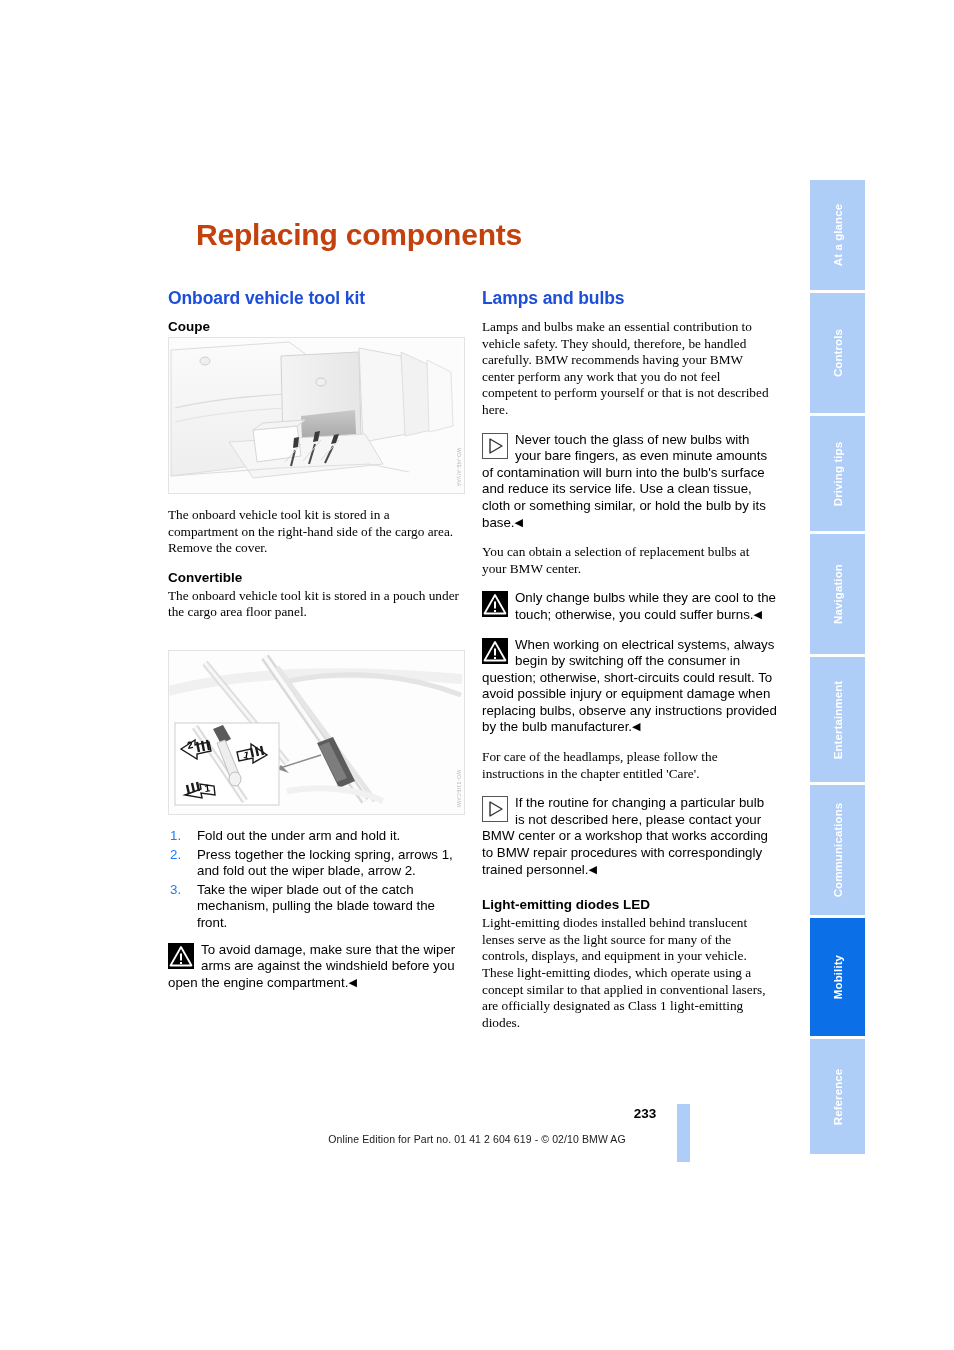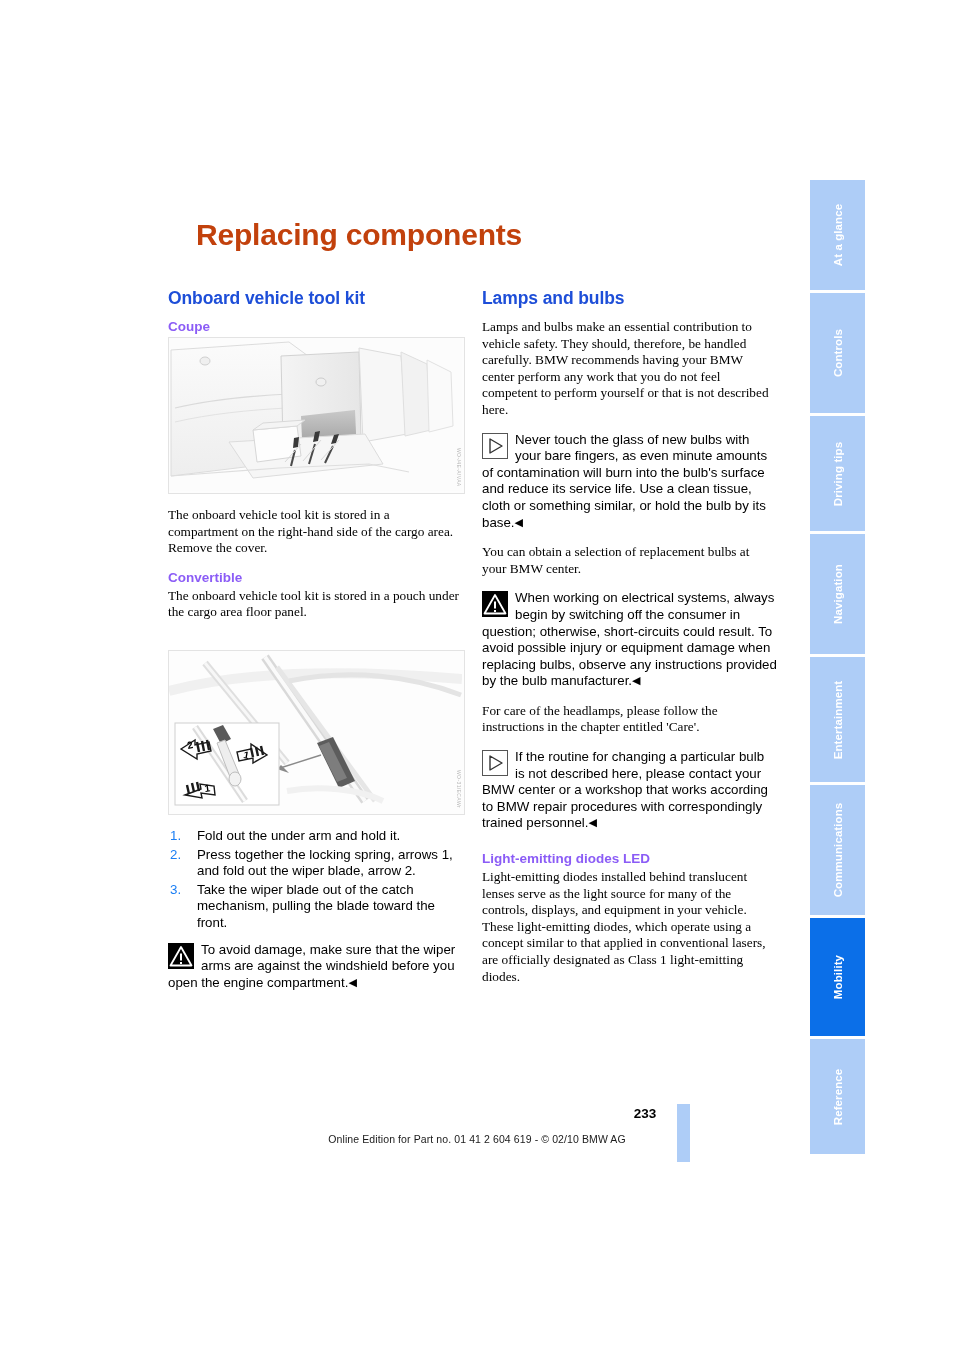--- a/index.html
+++ b/index.html
@@ -52,7 +52,7 @@
   .sub-head {
     font-size: 13.5px;
     font-weight: bold;
-    color: #8b5cf6;
+    color: #000000;
     margin: 0 0 3px 0;
   }
   p.body {

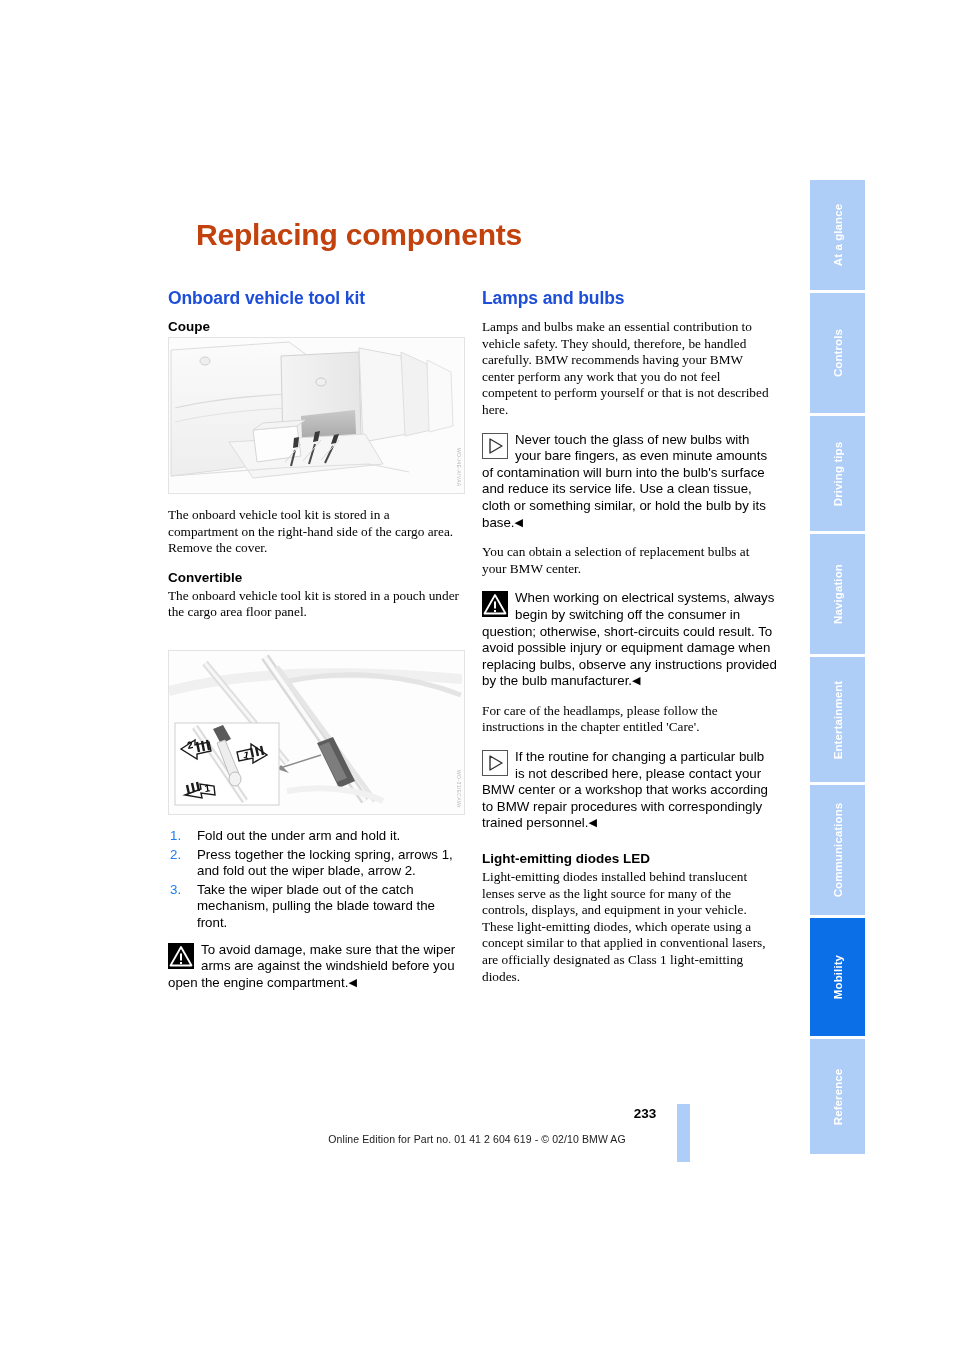--- a/index.html
+++ b/index.html
@@ -398,6 +398,17 @@
 
     <p class="body">You can obtain a selection of replacement bulbs at your BMW center.</p>
 
+    <div class="notice">
+      <span class="ico ico-warn">
+        <svg width="26" height="26" viewBox="0 0 26 26">
+          <rect x="0" y="0" width="26" height="26" fill="#000000"></rect>
+          <path d="M13,4 L23.5,22.5 L2.5,22.5 Z" fill="none" stroke="#ffffff" stroke-width="1.8" stroke-linejoin="round"></path>
+          <rect x="12" y="10.5" width="2" height="7" fill="#ffffff"></rect>
+          <rect x="12" y="19" width="2" height="2" fill="#ffffff"></rect>
+        </svg>
+      </span>
+      <span>Only change bulbs while they are cool to the touch; otherwise, you could suffer burns.</span><span class="endmark">◀</span>
+    </div>
 
     <div class="notice">
       <span class="ico ico-warn">

